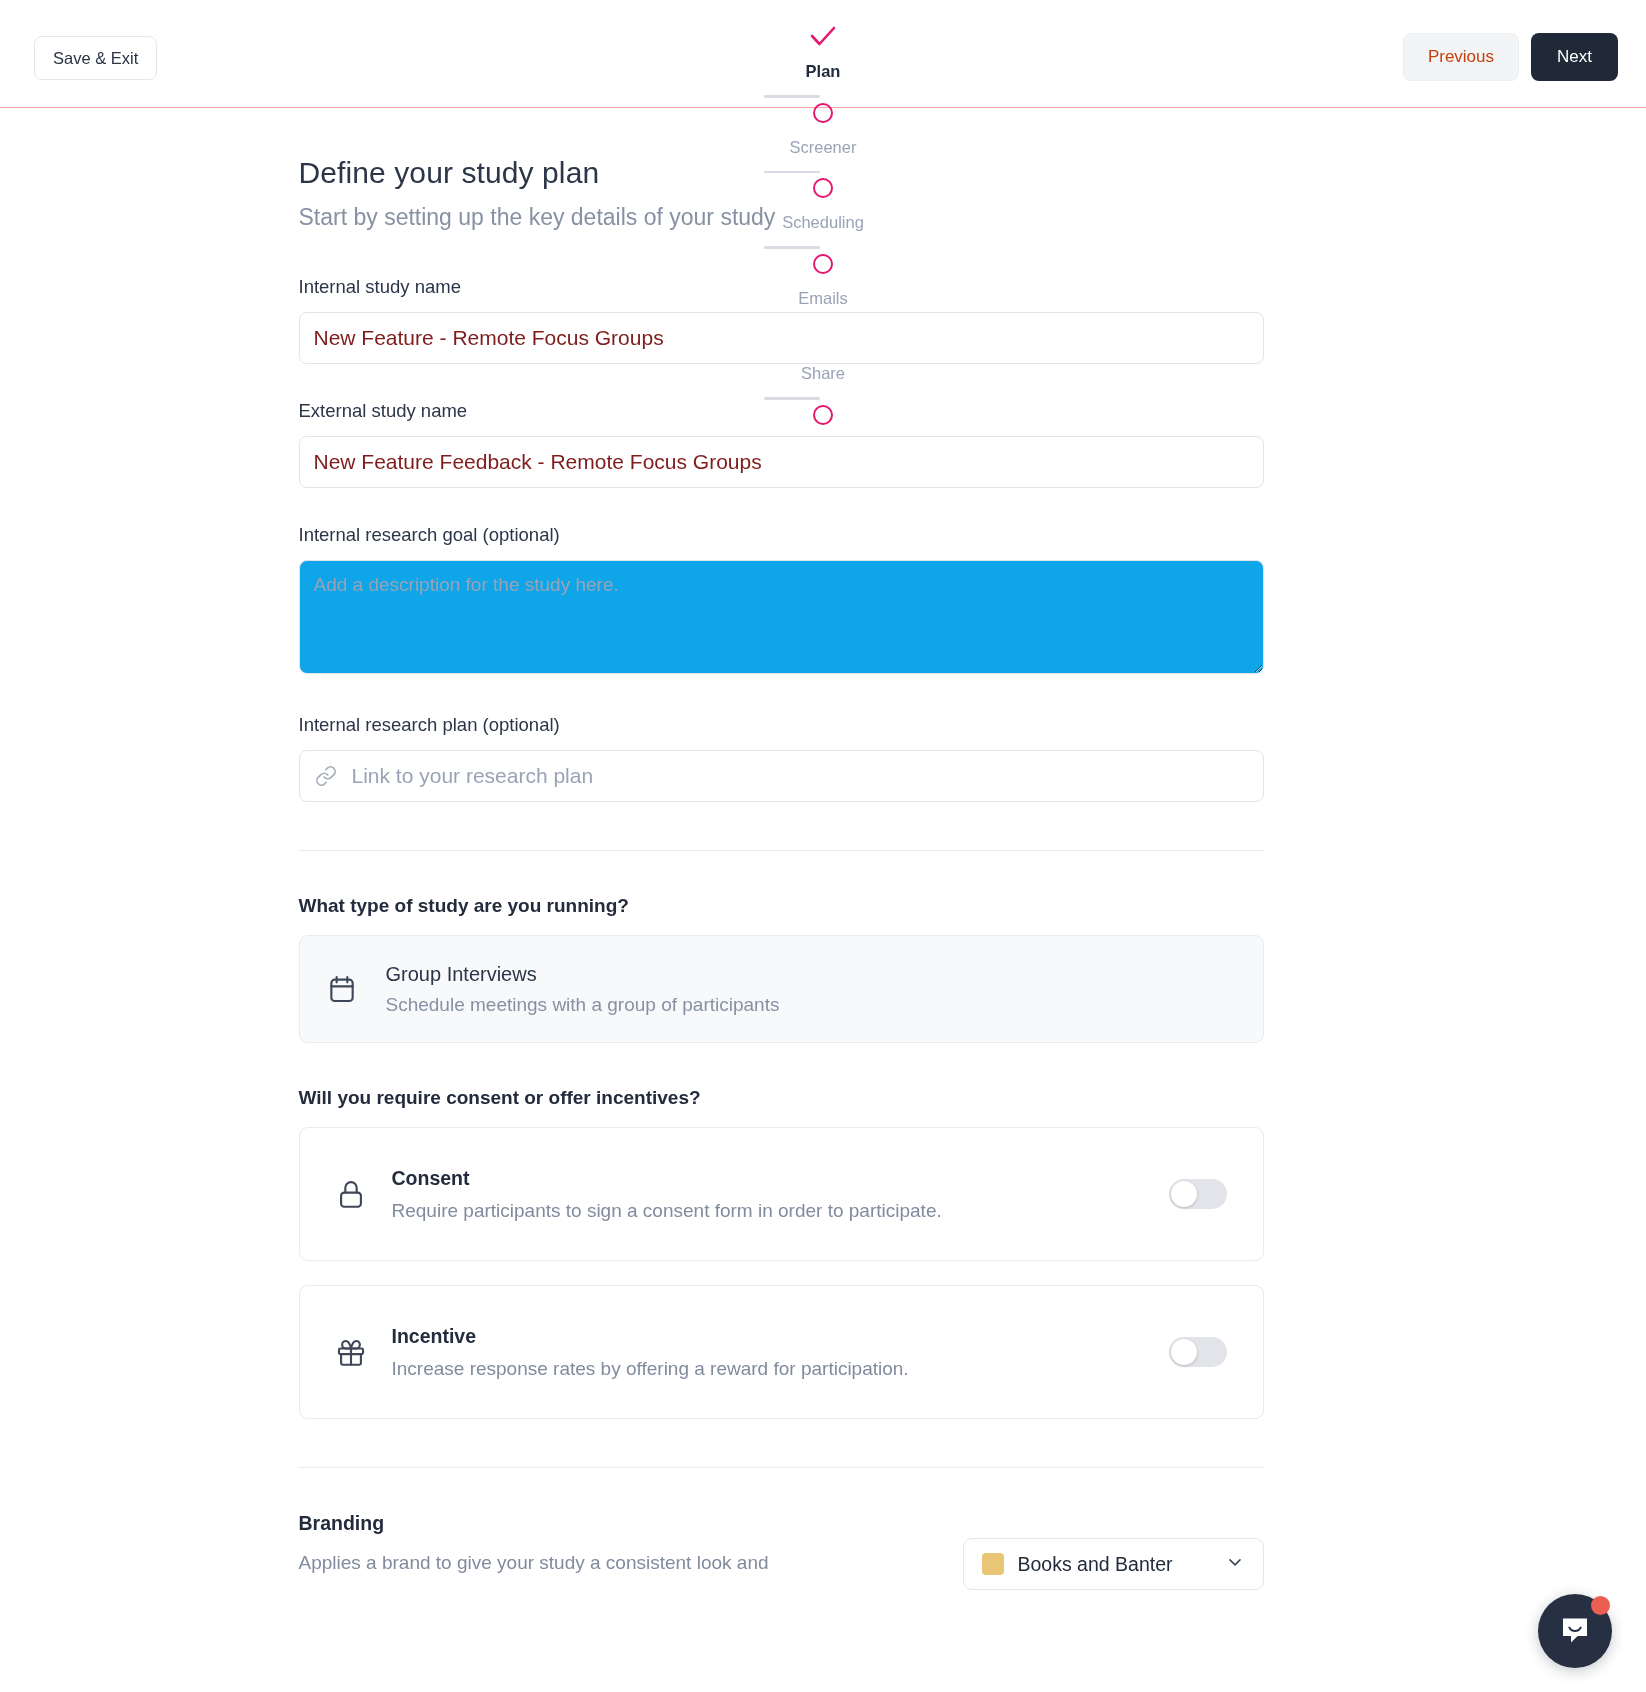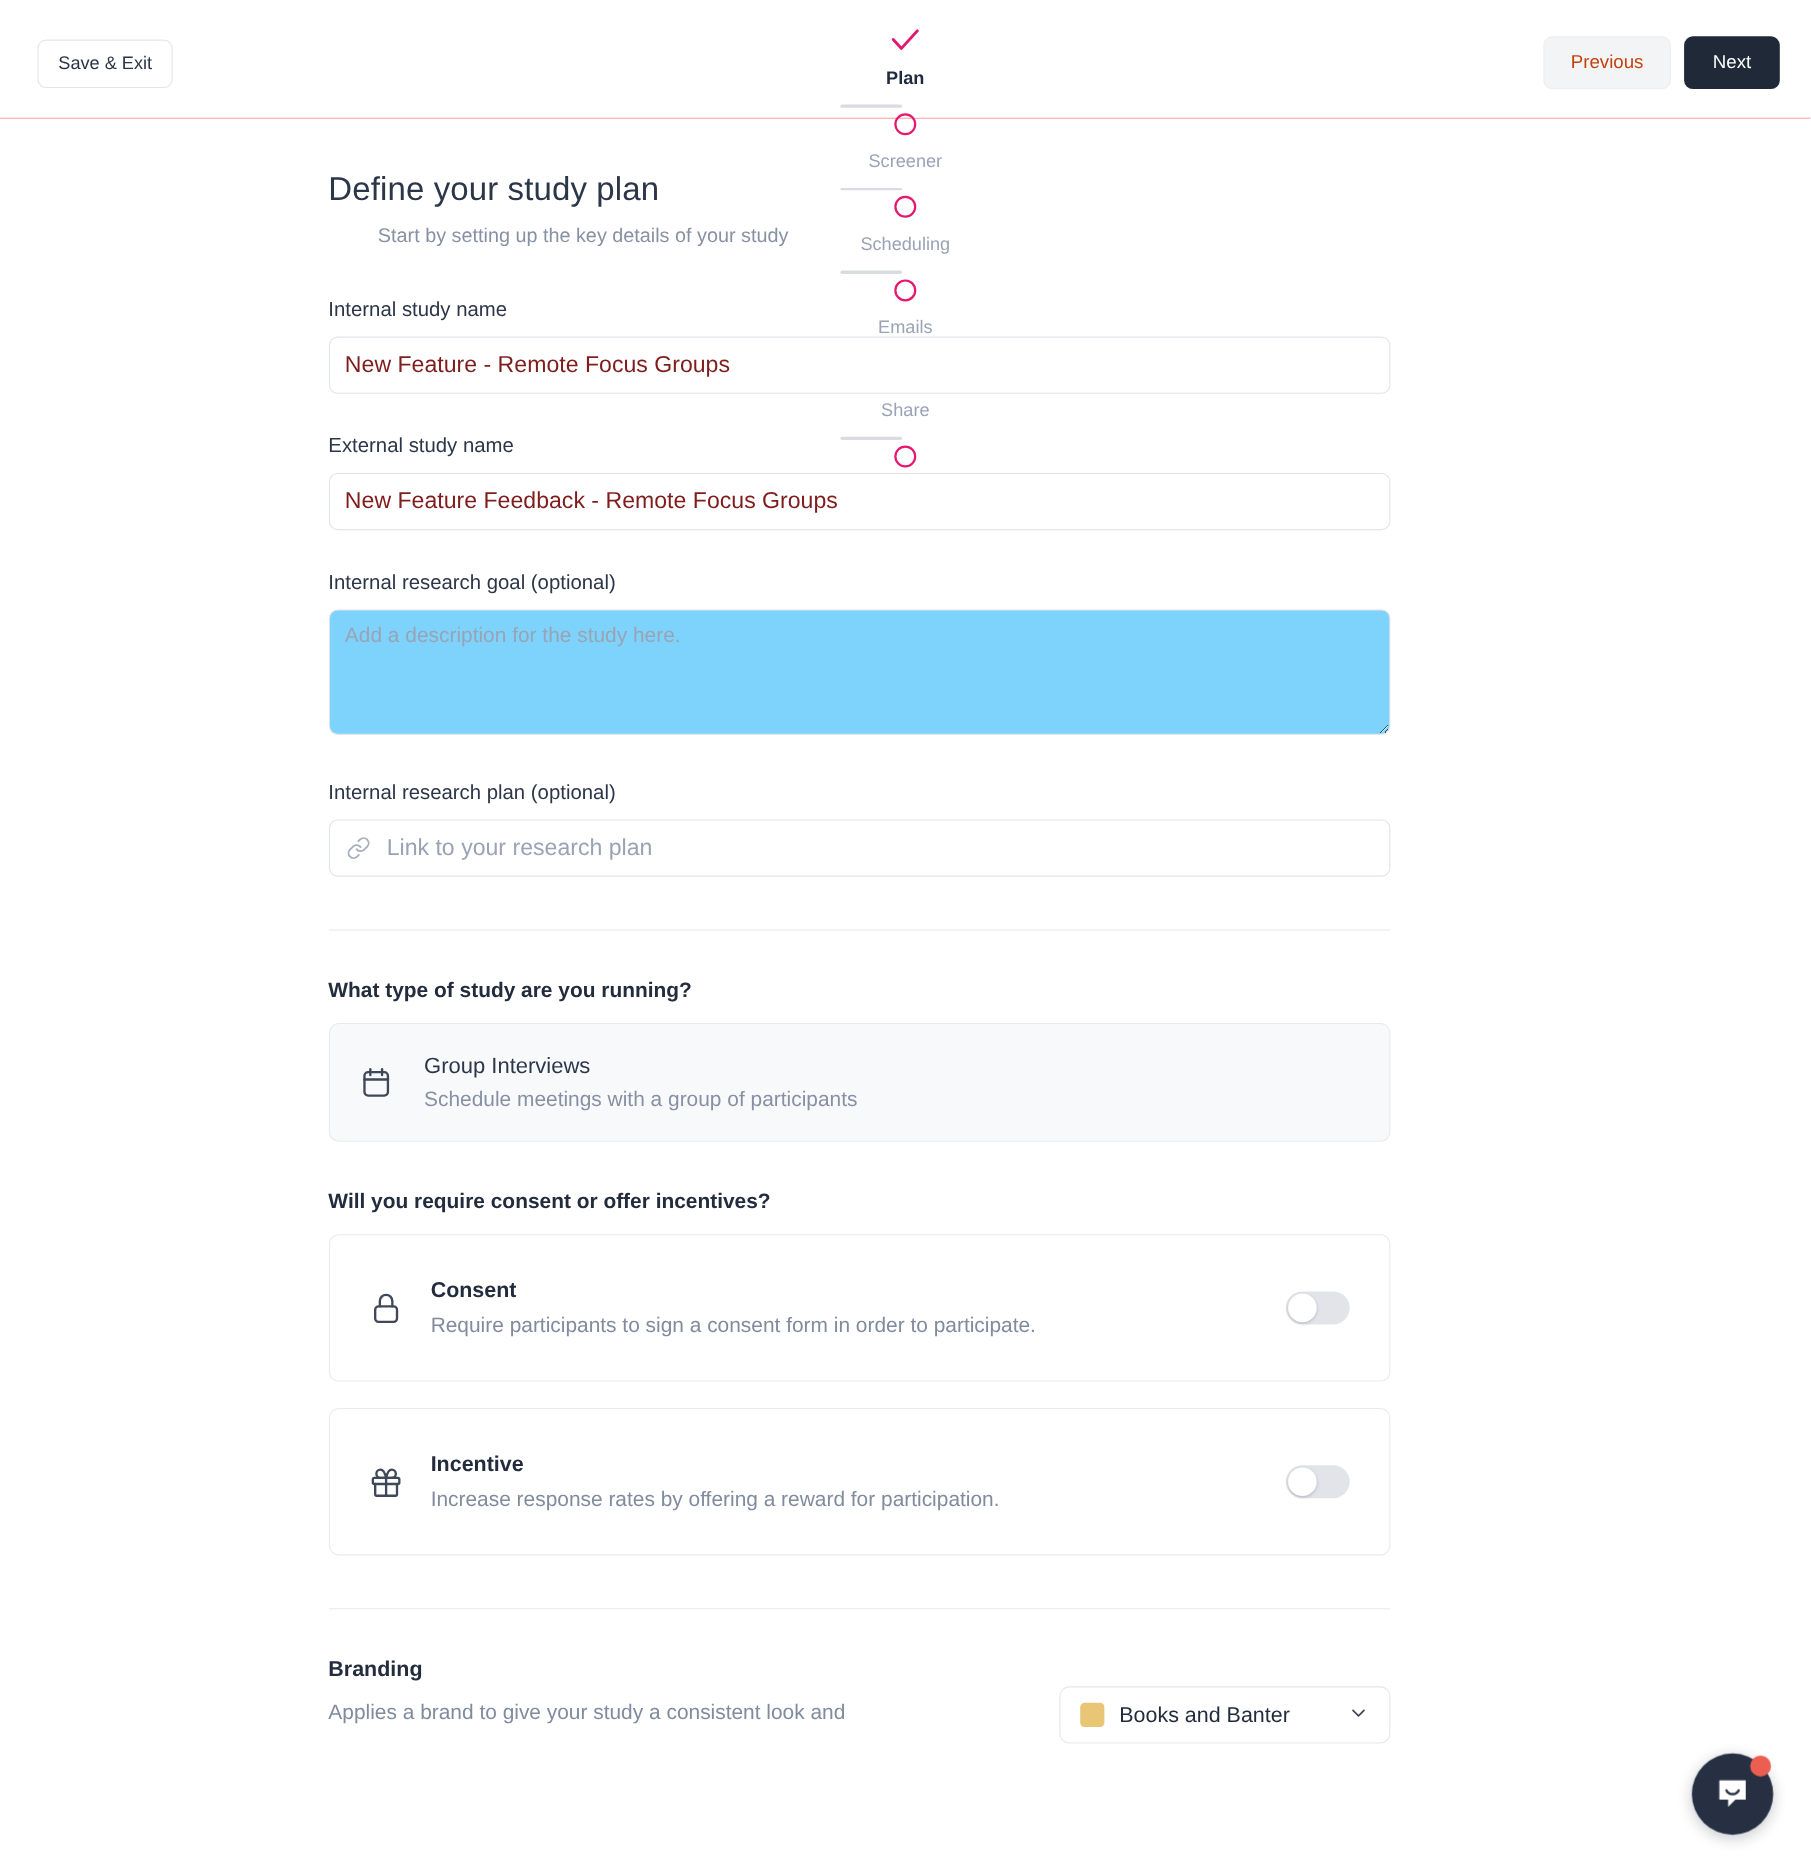--- a/index.html
+++ b/index.html
@@ -145,10 +145,9 @@
 
   .page-subtitle {
     margin-top: 14px;
-    font-size: 18px;
+    font-size: 23px;
     color: #8791a3;
     font-weight: normal;
-    margin-left: 45px;
   }
 
   .field { margin-top: 45px; }

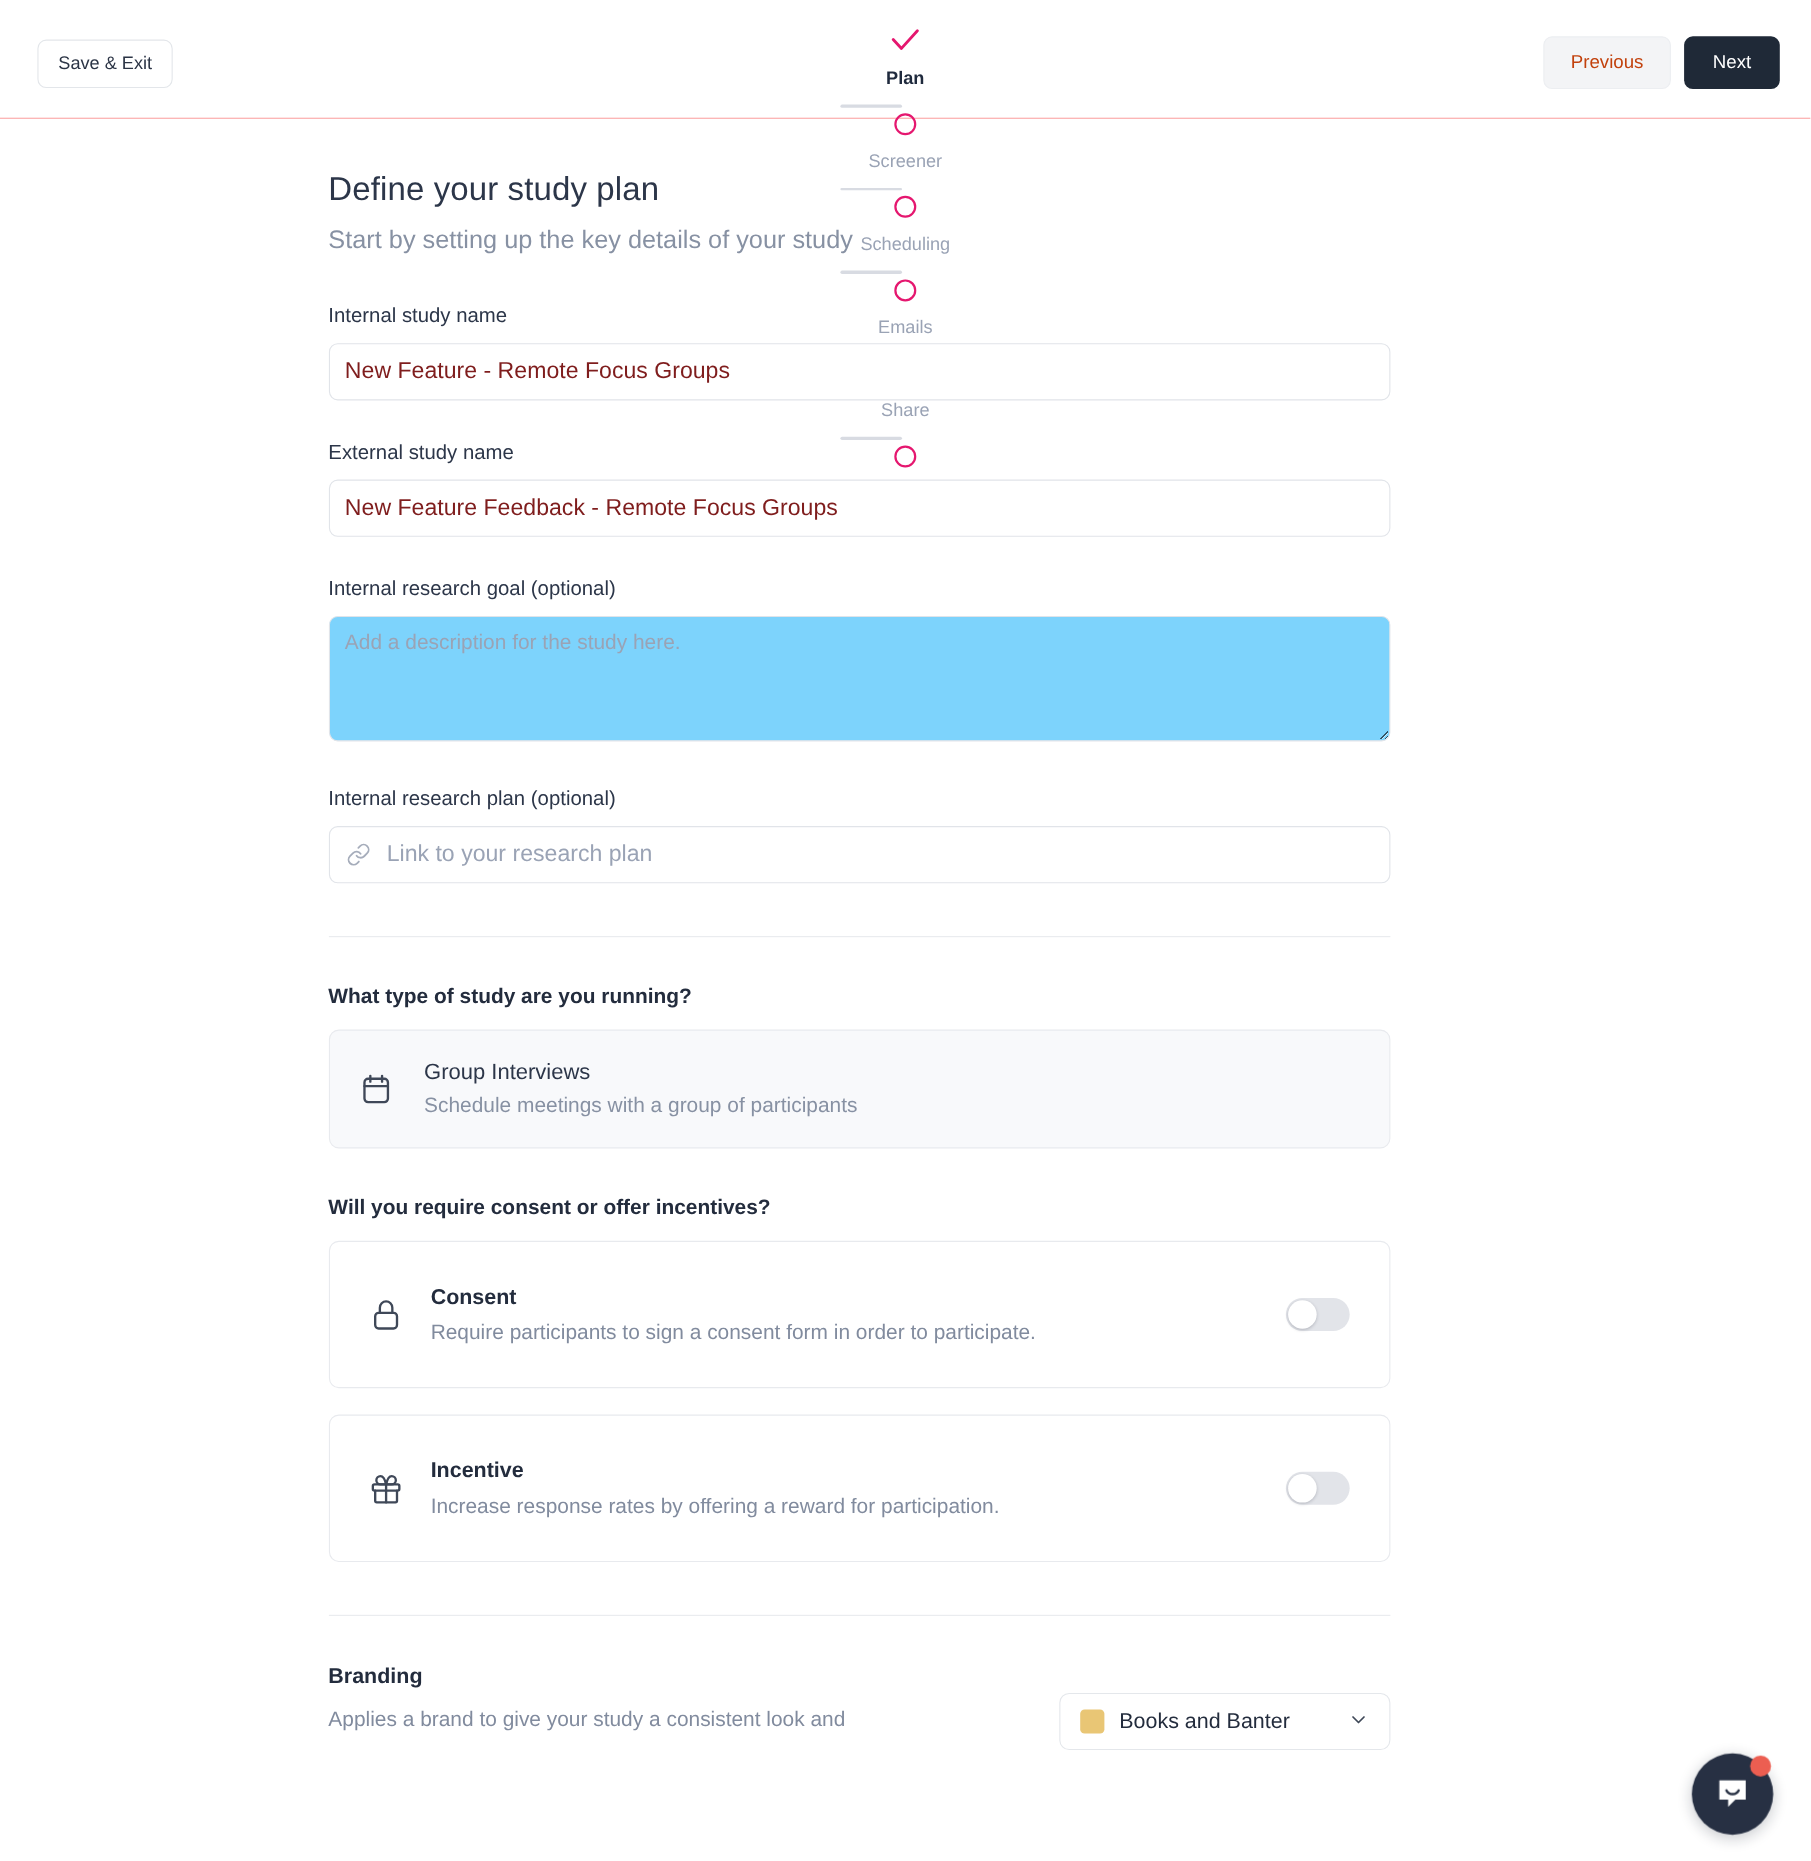--- a/index.html
+++ b/index.html
@@ -185,7 +185,7 @@
     font-family: "Liberation Sans", sans-serif;
     resize: vertical;
     outline: none;
-    background: #7dd3fc;
+    background: #0ea5e9;
   }
   .textarea-input::placeholder { color: #9aa3b5; }
 

